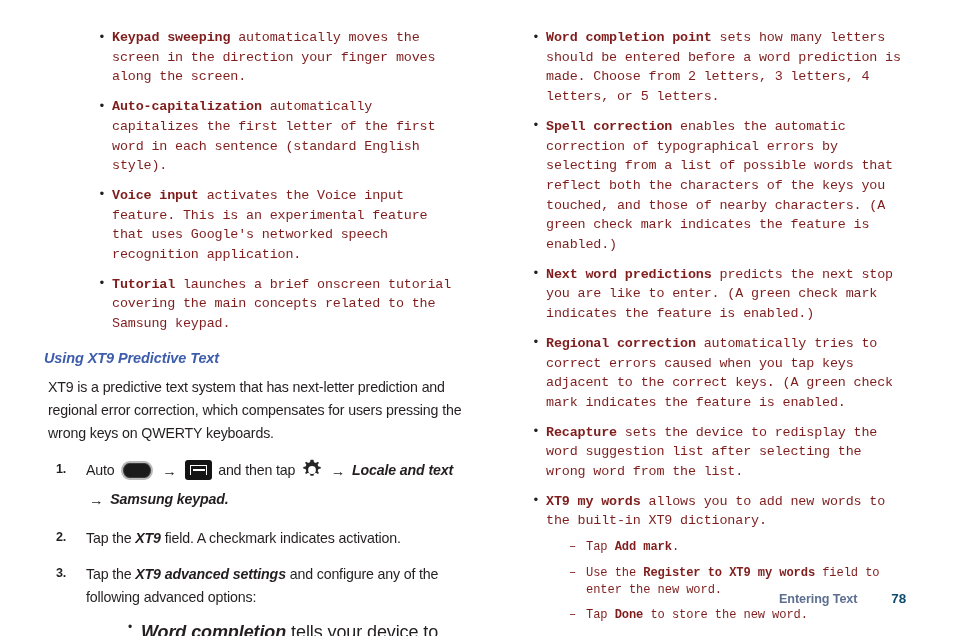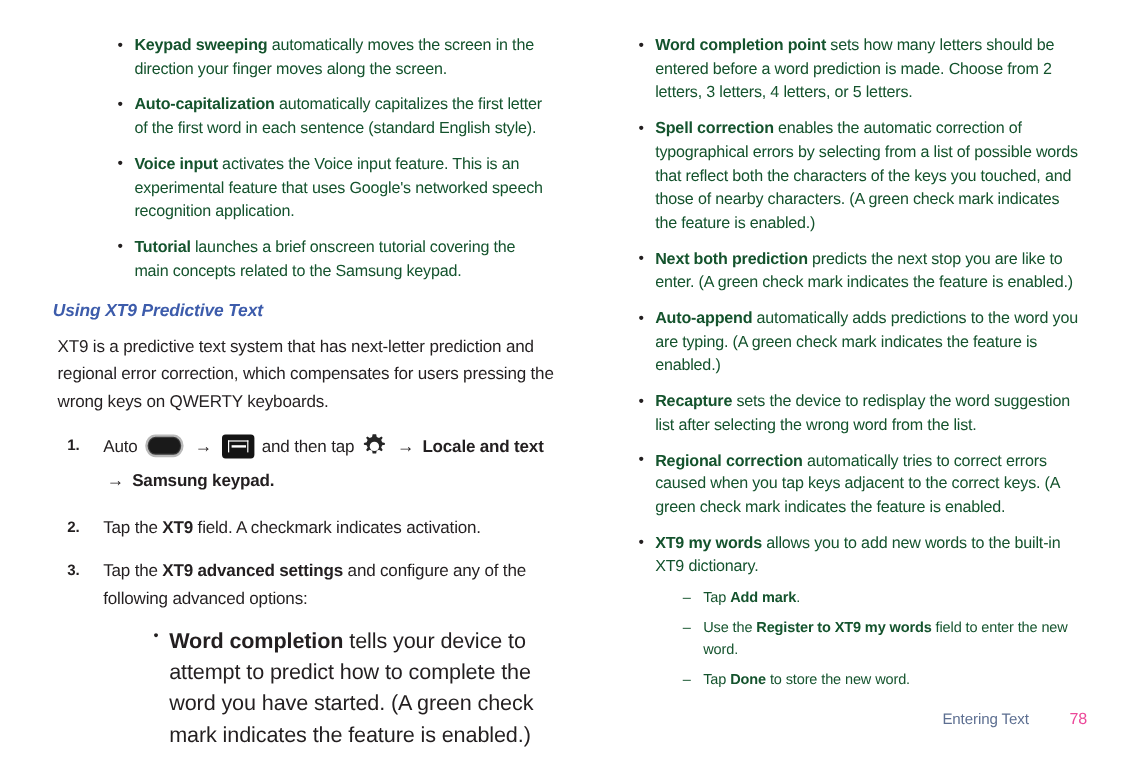--- a/index.html
+++ b/index.html
@@ -75,7 +75,8 @@
     font-size: 13.4px;
     line-height: 1.47;
     letter-spacing: -0.15px;
-    color: #14532d;
+    color: #7f1d1d;
+    font-family: Liberation Mono, monospace;
   }
   .bullet-item::before {
     content: "\2022";

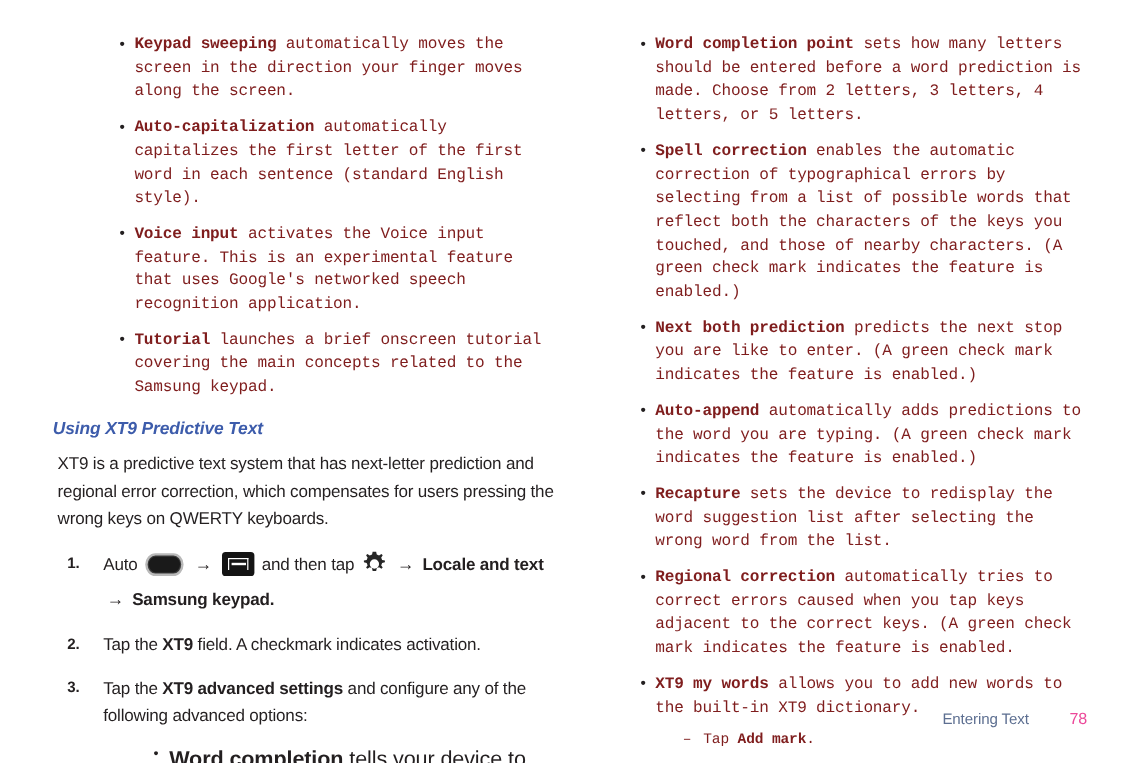--- a/index.html
+++ b/index.html
@@ -346,7 +346,7 @@
           <b>Spell correction</b><span> enables the automatic correction of typographical errors by selecting from a list of possible words that reflect both the characters of the keys you touched, and those of nearby characters. (A green check mark indicates the feature is enabled.)</span>
         </li>
         <li class="bullet-item">
-          <b>Next both prediction</b><span> predicts the next stop you are like to enter. (A green check mark indicates the feature is enabled.)</span>
+          <b>Next word predictions</b><span> predicts the next stop you are like to enter. (A green check mark indicates the feature is enabled.)</span>
         </li>
         <li class="bullet-item">
           <b>Auto-append</b><span> automatically adds predictions to the word you are typing. (A green check mark indicates the feature is enabled.)</span>

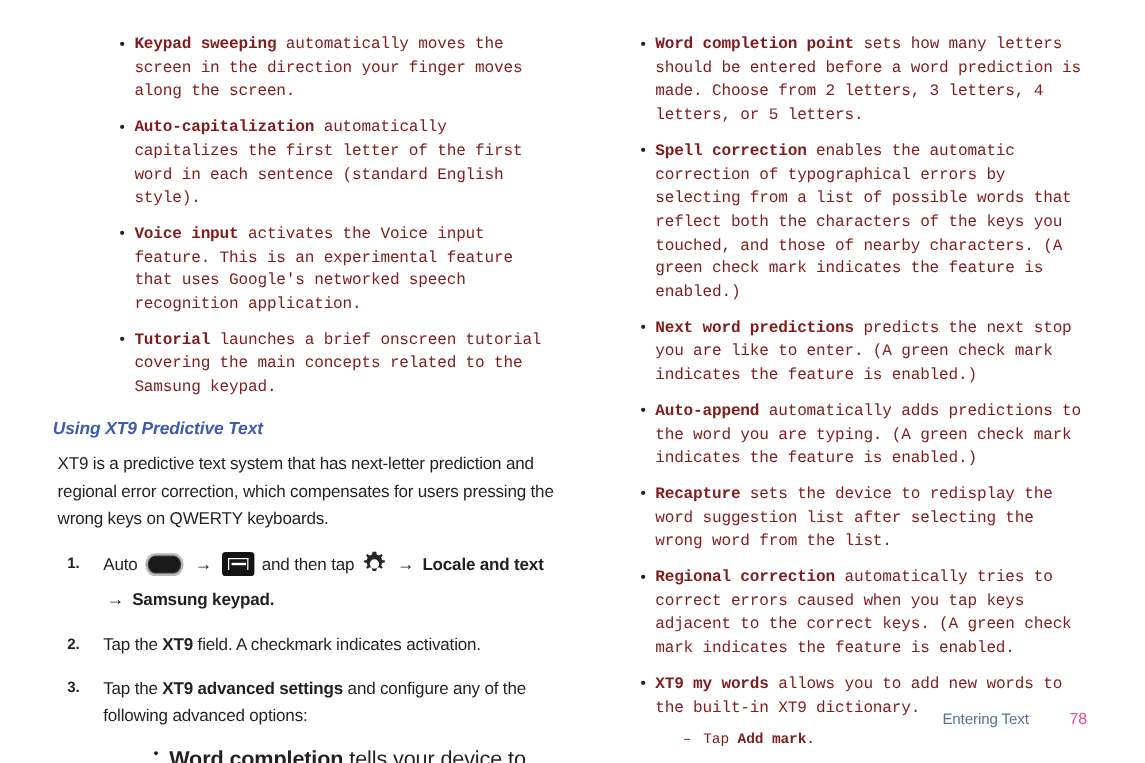--- a/index.html
+++ b/index.html
@@ -347,9 +347,6 @@
         </li>
         <li class="bullet-item">
           <b>Next word predictions</b><span> predicts the next stop you are like to enter. (A green check mark indicates the feature is enabled.)</span>
-        </li>
-        <li class="bullet-item">
-          <b>Auto-append</b><span> automatically adds predictions to the word you are typing. (A green check mark indicates the feature is enabled.)</span>
         </li>
         <li class="bullet-item">
           <b>Recapture</b><span> sets the device to redisplay the word suggestion list after selecting the wrong word from the list.</span>

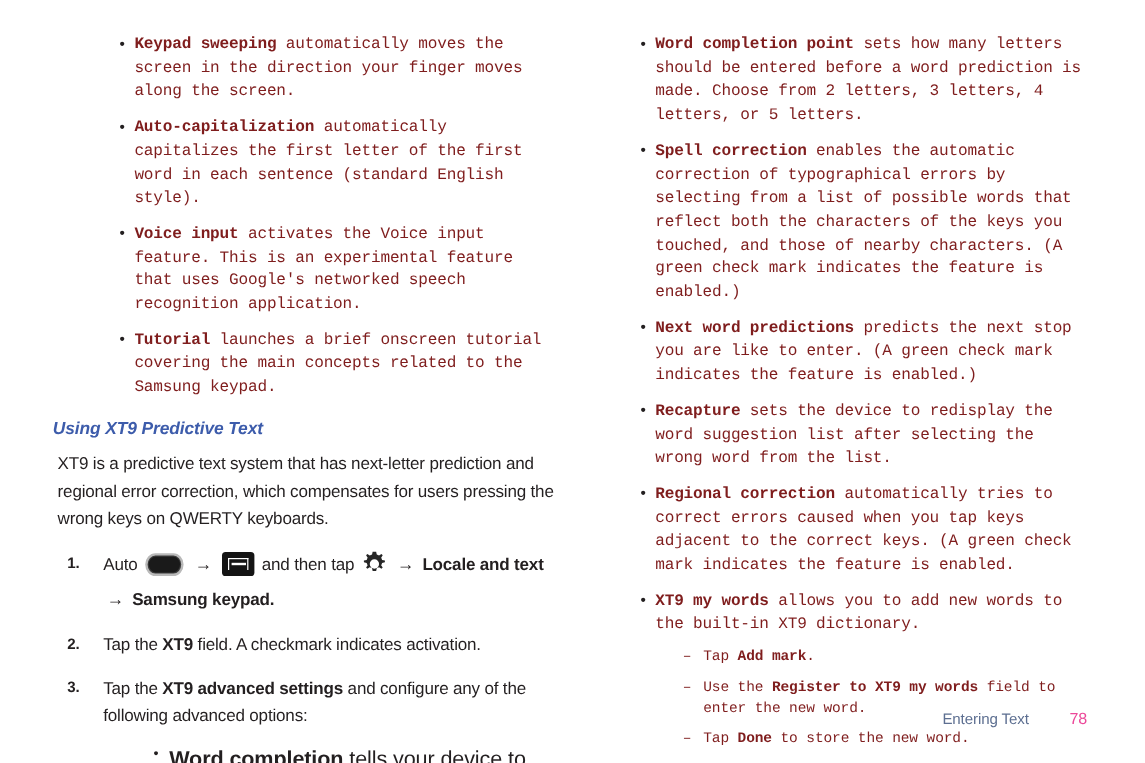--- a/index.html
+++ b/index.html
@@ -349,10 +349,10 @@
           <b>Next word predictions</b><span> predicts the next stop you are like to enter. (A green check mark indicates the feature is enabled.)</span>
         </li>
         <li class="bullet-item">
+          <b>Regional correction</b><span> automatically tries to correct errors caused when you tap keys adjacent to the correct keys. (A green check mark indicates the feature is enabled.</span>
+        </li>
+        <li class="bullet-item">
           <b>Recapture</b><span> sets the device to redisplay the word suggestion list after selecting the wrong word from the list.</span>
-        </li>
-        <li class="bullet-item">
-          <b>Regional correction</b><span> automatically tries to correct errors caused when you tap keys adjacent to the correct keys. (A green check mark indicates the feature is enabled.</span>
         </li>
         <li class="bullet-item">
           <b>XT9 my words</b><span> allows you to add new words to the built-in XT9 dictionary.</span>

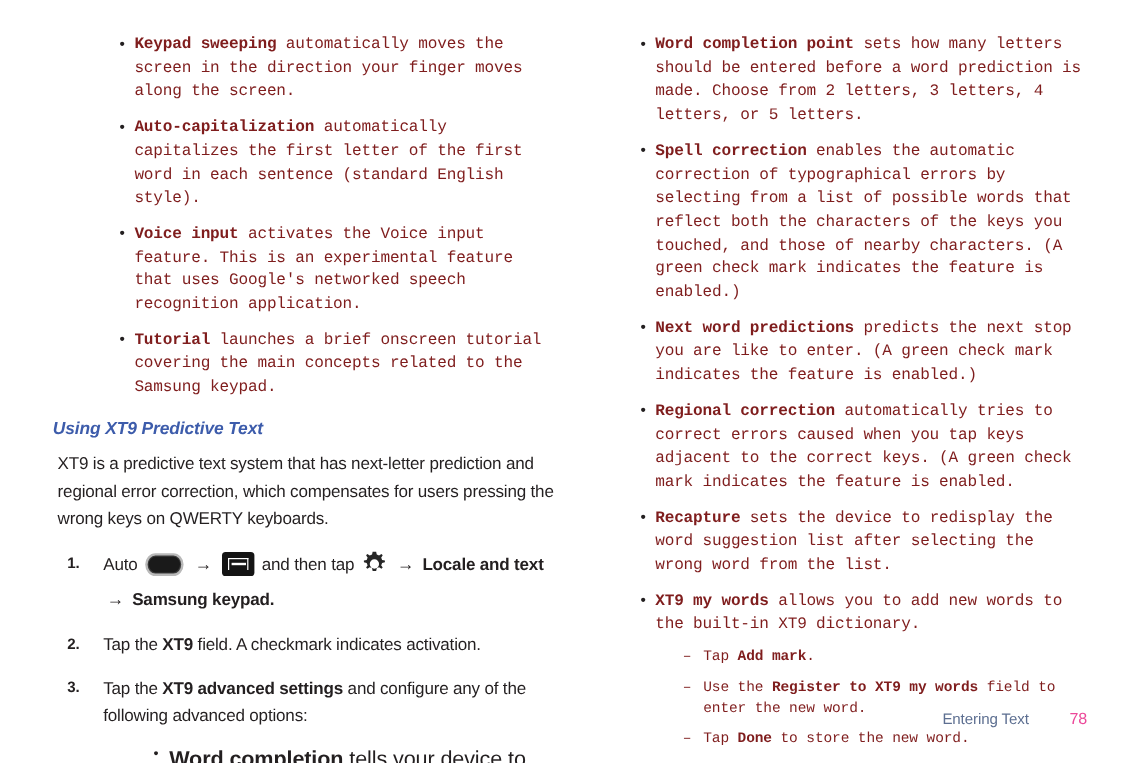--- a/index.html
+++ b/index.html
@@ -116,7 +116,7 @@
     font-weight: bold;
     font-size: 12.6px;
   }
-  .step b { font-weight: bold; }
+  .step b { font-weight: bold; font-style: italic; }
 
   
   .step-icons { line-height: 1.95; }

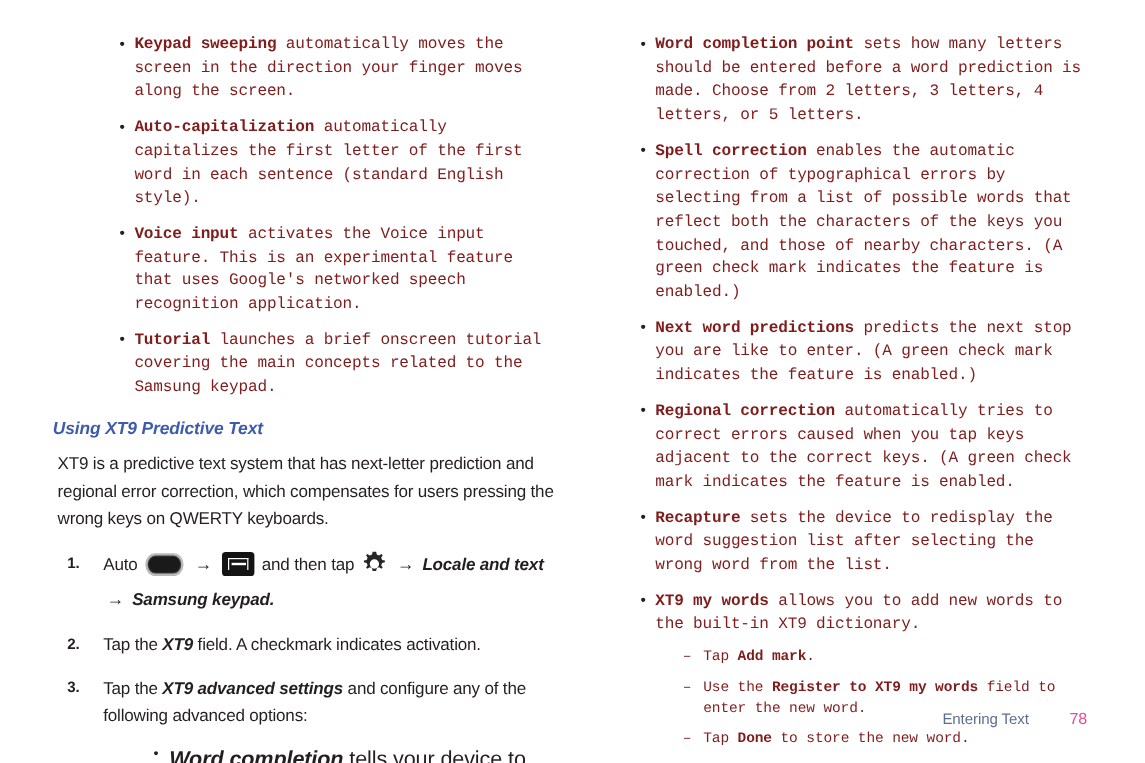--- a/index.html
+++ b/index.html
@@ -244,6 +244,7 @@
     bottom: 30px;
     width: 954px;
     height: 20px;
+    font-weight: bold;
   }
   .footer-inner {
     position: absolute;

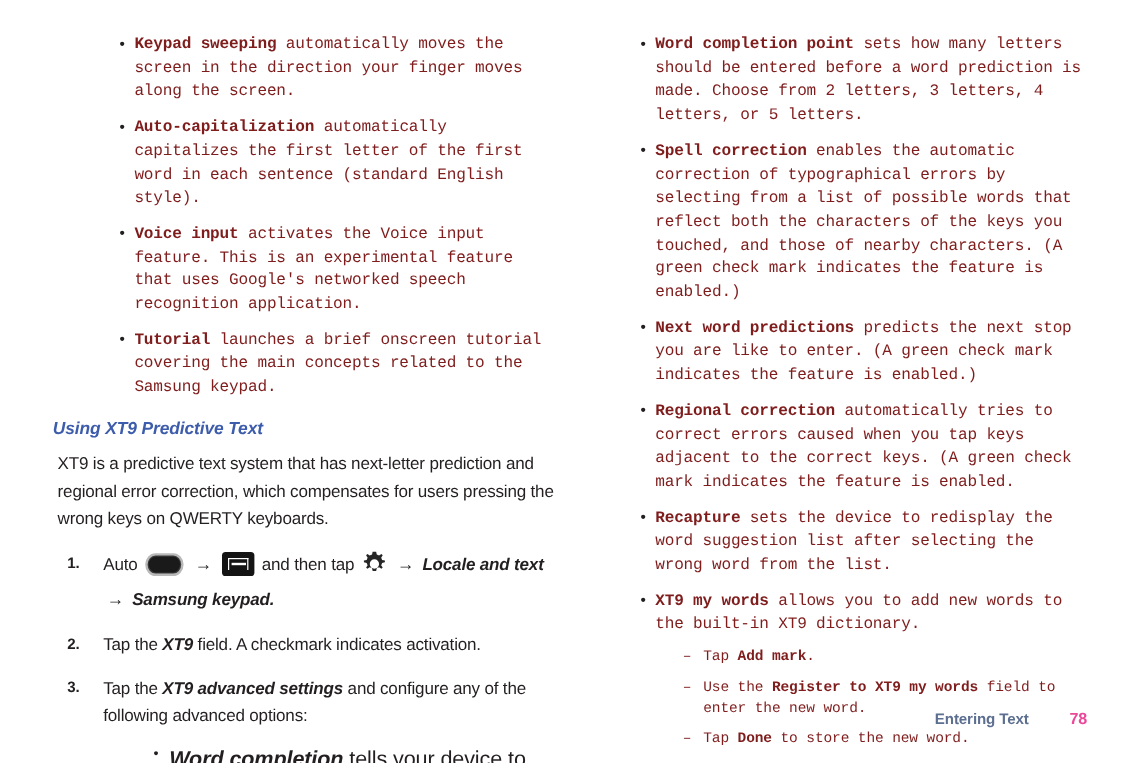--- a/index.html
+++ b/index.html
@@ -260,7 +260,7 @@
   }
   .footer-page {
     font-size: 13.4px;
-    color: #ec4899;
+    color: #0c4a6e;
     margin-left: 34px;
     letter-spacing: -0.1px;
   }

